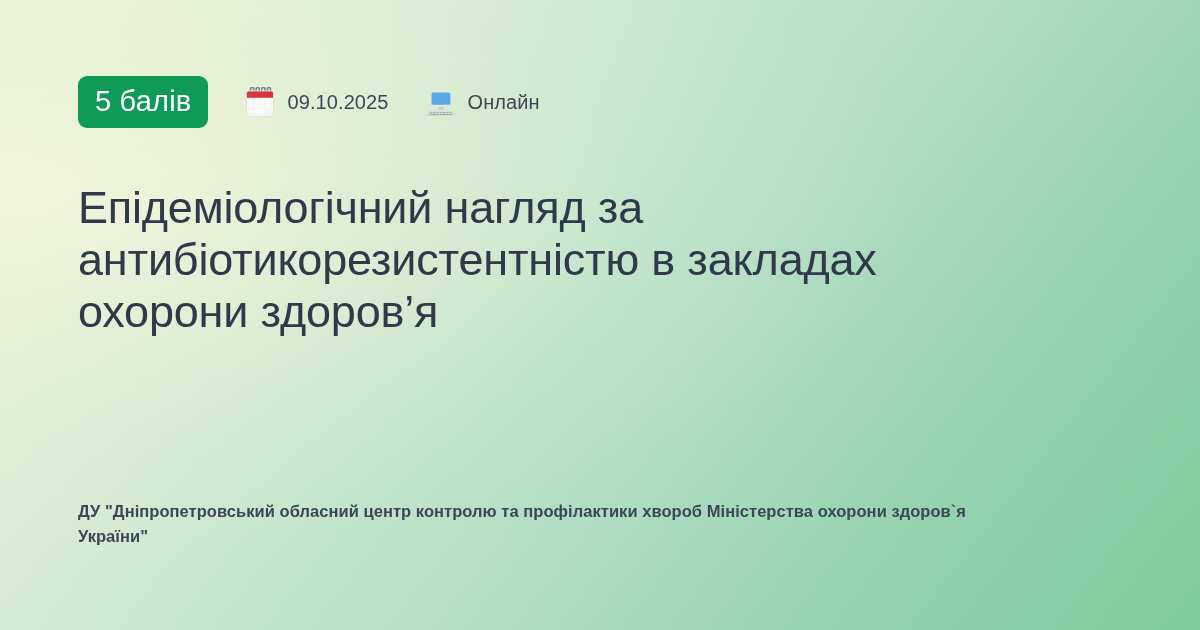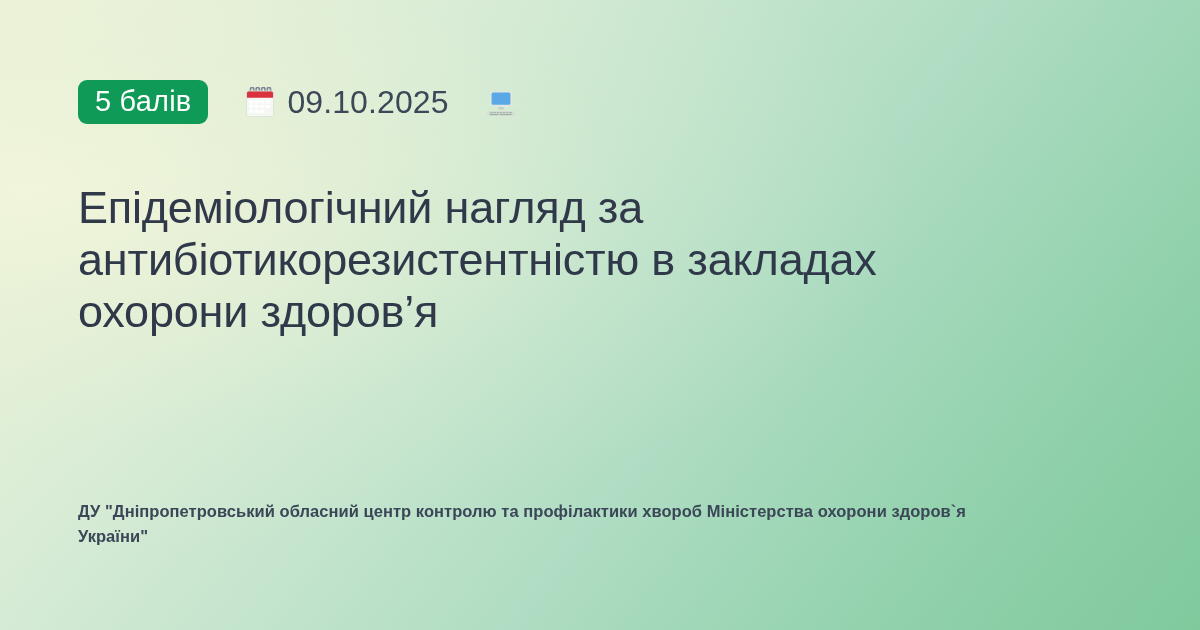--- a/index.html
+++ b/index.html
@@ -48,7 +48,7 @@
     display: flex;
     align-items: center;
     justify-content: center;
-    height: 44px;
+    height: 52px;
     padding: 0 17px 2px 17px;
     border-radius: 9px;
     background: #0f9b57;

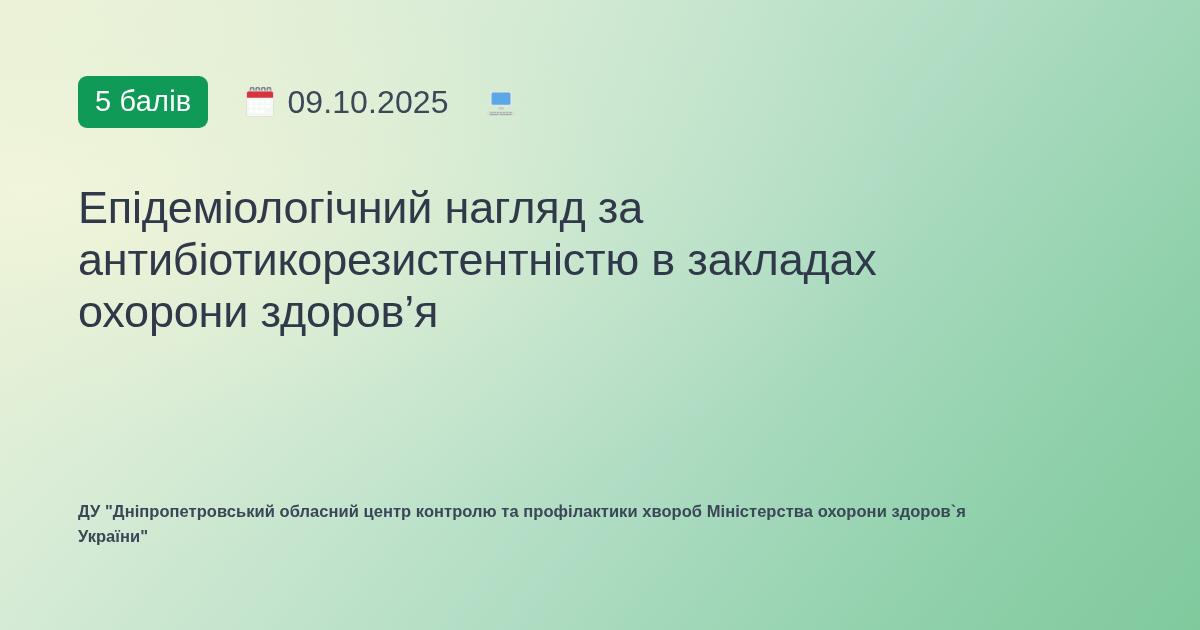--- a/index.html
+++ b/index.html
@@ -67,7 +67,7 @@
   }
 
   .meta-label {
-    font-size: 32px;
+    font-size: 20px;
     font-weight: 400;
     color: #3c4757;
     letter-spacing: 0.1px;

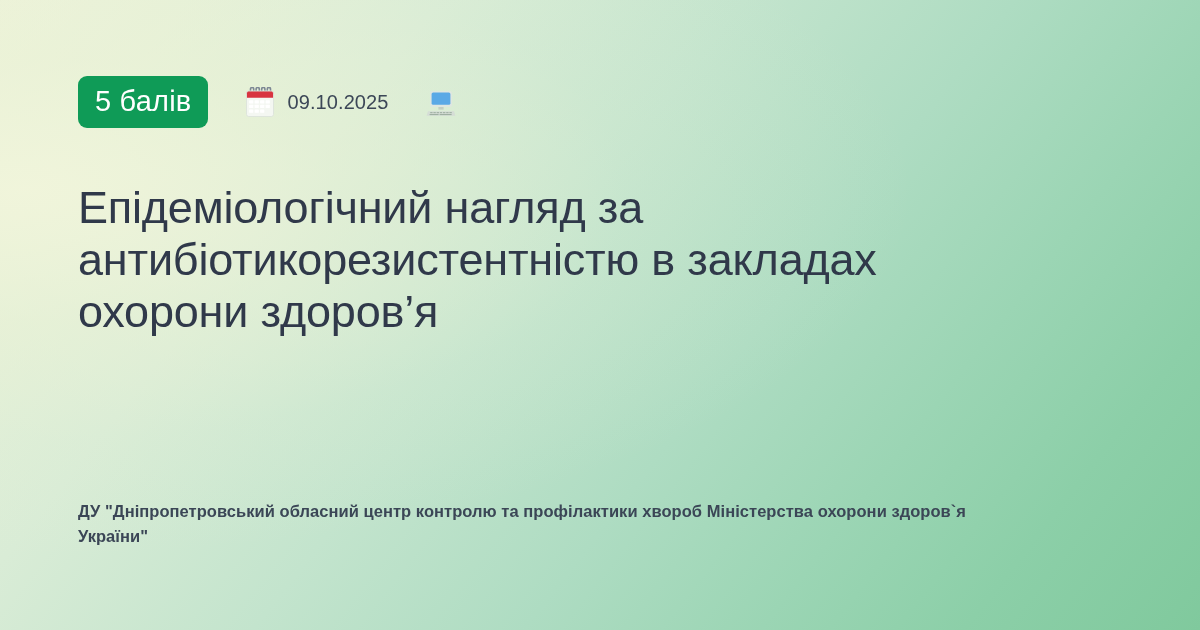--- a/index.html
+++ b/index.html
@@ -187,6 +187,7 @@
           </g>
         </svg>
       </span>
+      <span class="meta-label">Онлайн</span>
     </div>
 
   </div>

